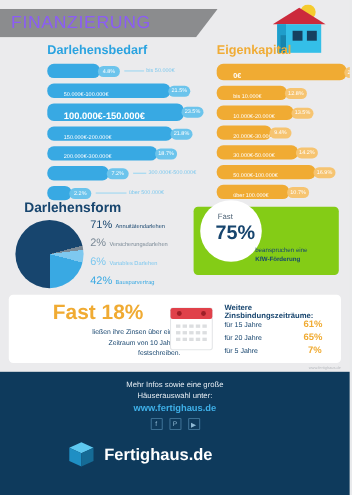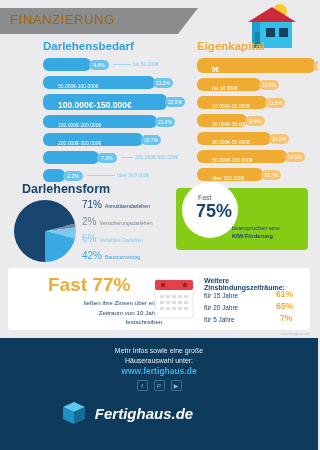--- a/index.html
+++ b/index.html
@@ -19,7 +19,7 @@
   }
   .header-title {
     position:absolute; top:12px; left:10px;
-    font-size:13px; letter-spacing:.6px; color:#a16207;
+    font-size:16px; letter-spacing:.6px; color:#8b5cf6;
     font-weight:400;
   }
   .house { position:absolute; top:4px; left:242px; width:60px; height:48px; }

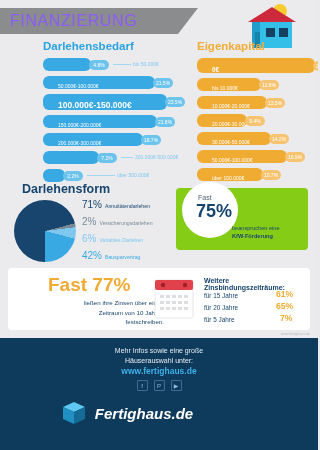--- a/index.html
+++ b/index.html
@@ -280,7 +280,7 @@
   </div>
 
   <div class="f50-card">
-    <div class="f50-num">Fast 77%</div>
+    <div class="f50-num">Fast 18%</div>
     <div class="f50-txt">
       <span>ließen ihre Zinsen über einen</span><br>
       <span>Zeitraum von 10 Jahren</span><br>

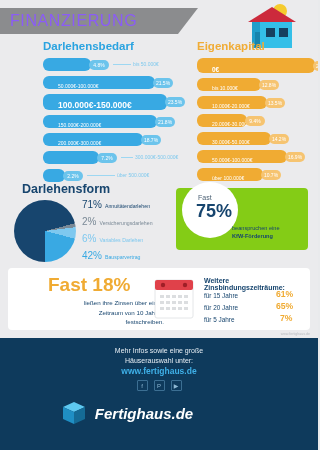--- a/index.html
+++ b/index.html
@@ -117,7 +117,7 @@
     display:flex; align-items:center; justify-content:center;
     font-size:6px; color:#8fb9d4;
   }
-  .brand { position:absolute; top:62px; left:0; width:254px; display:flex; align-items:center; justify-content:center; gap:8px;font-style:italic; }
+  .brand { position:absolute; top:62px; left:0; width:254px; display:flex; align-items:center; justify-content:center; gap:8px; }
   .brand-name { font-size:15px; font-weight:bold; color:#ffffff; }
 </style>
 </head>

